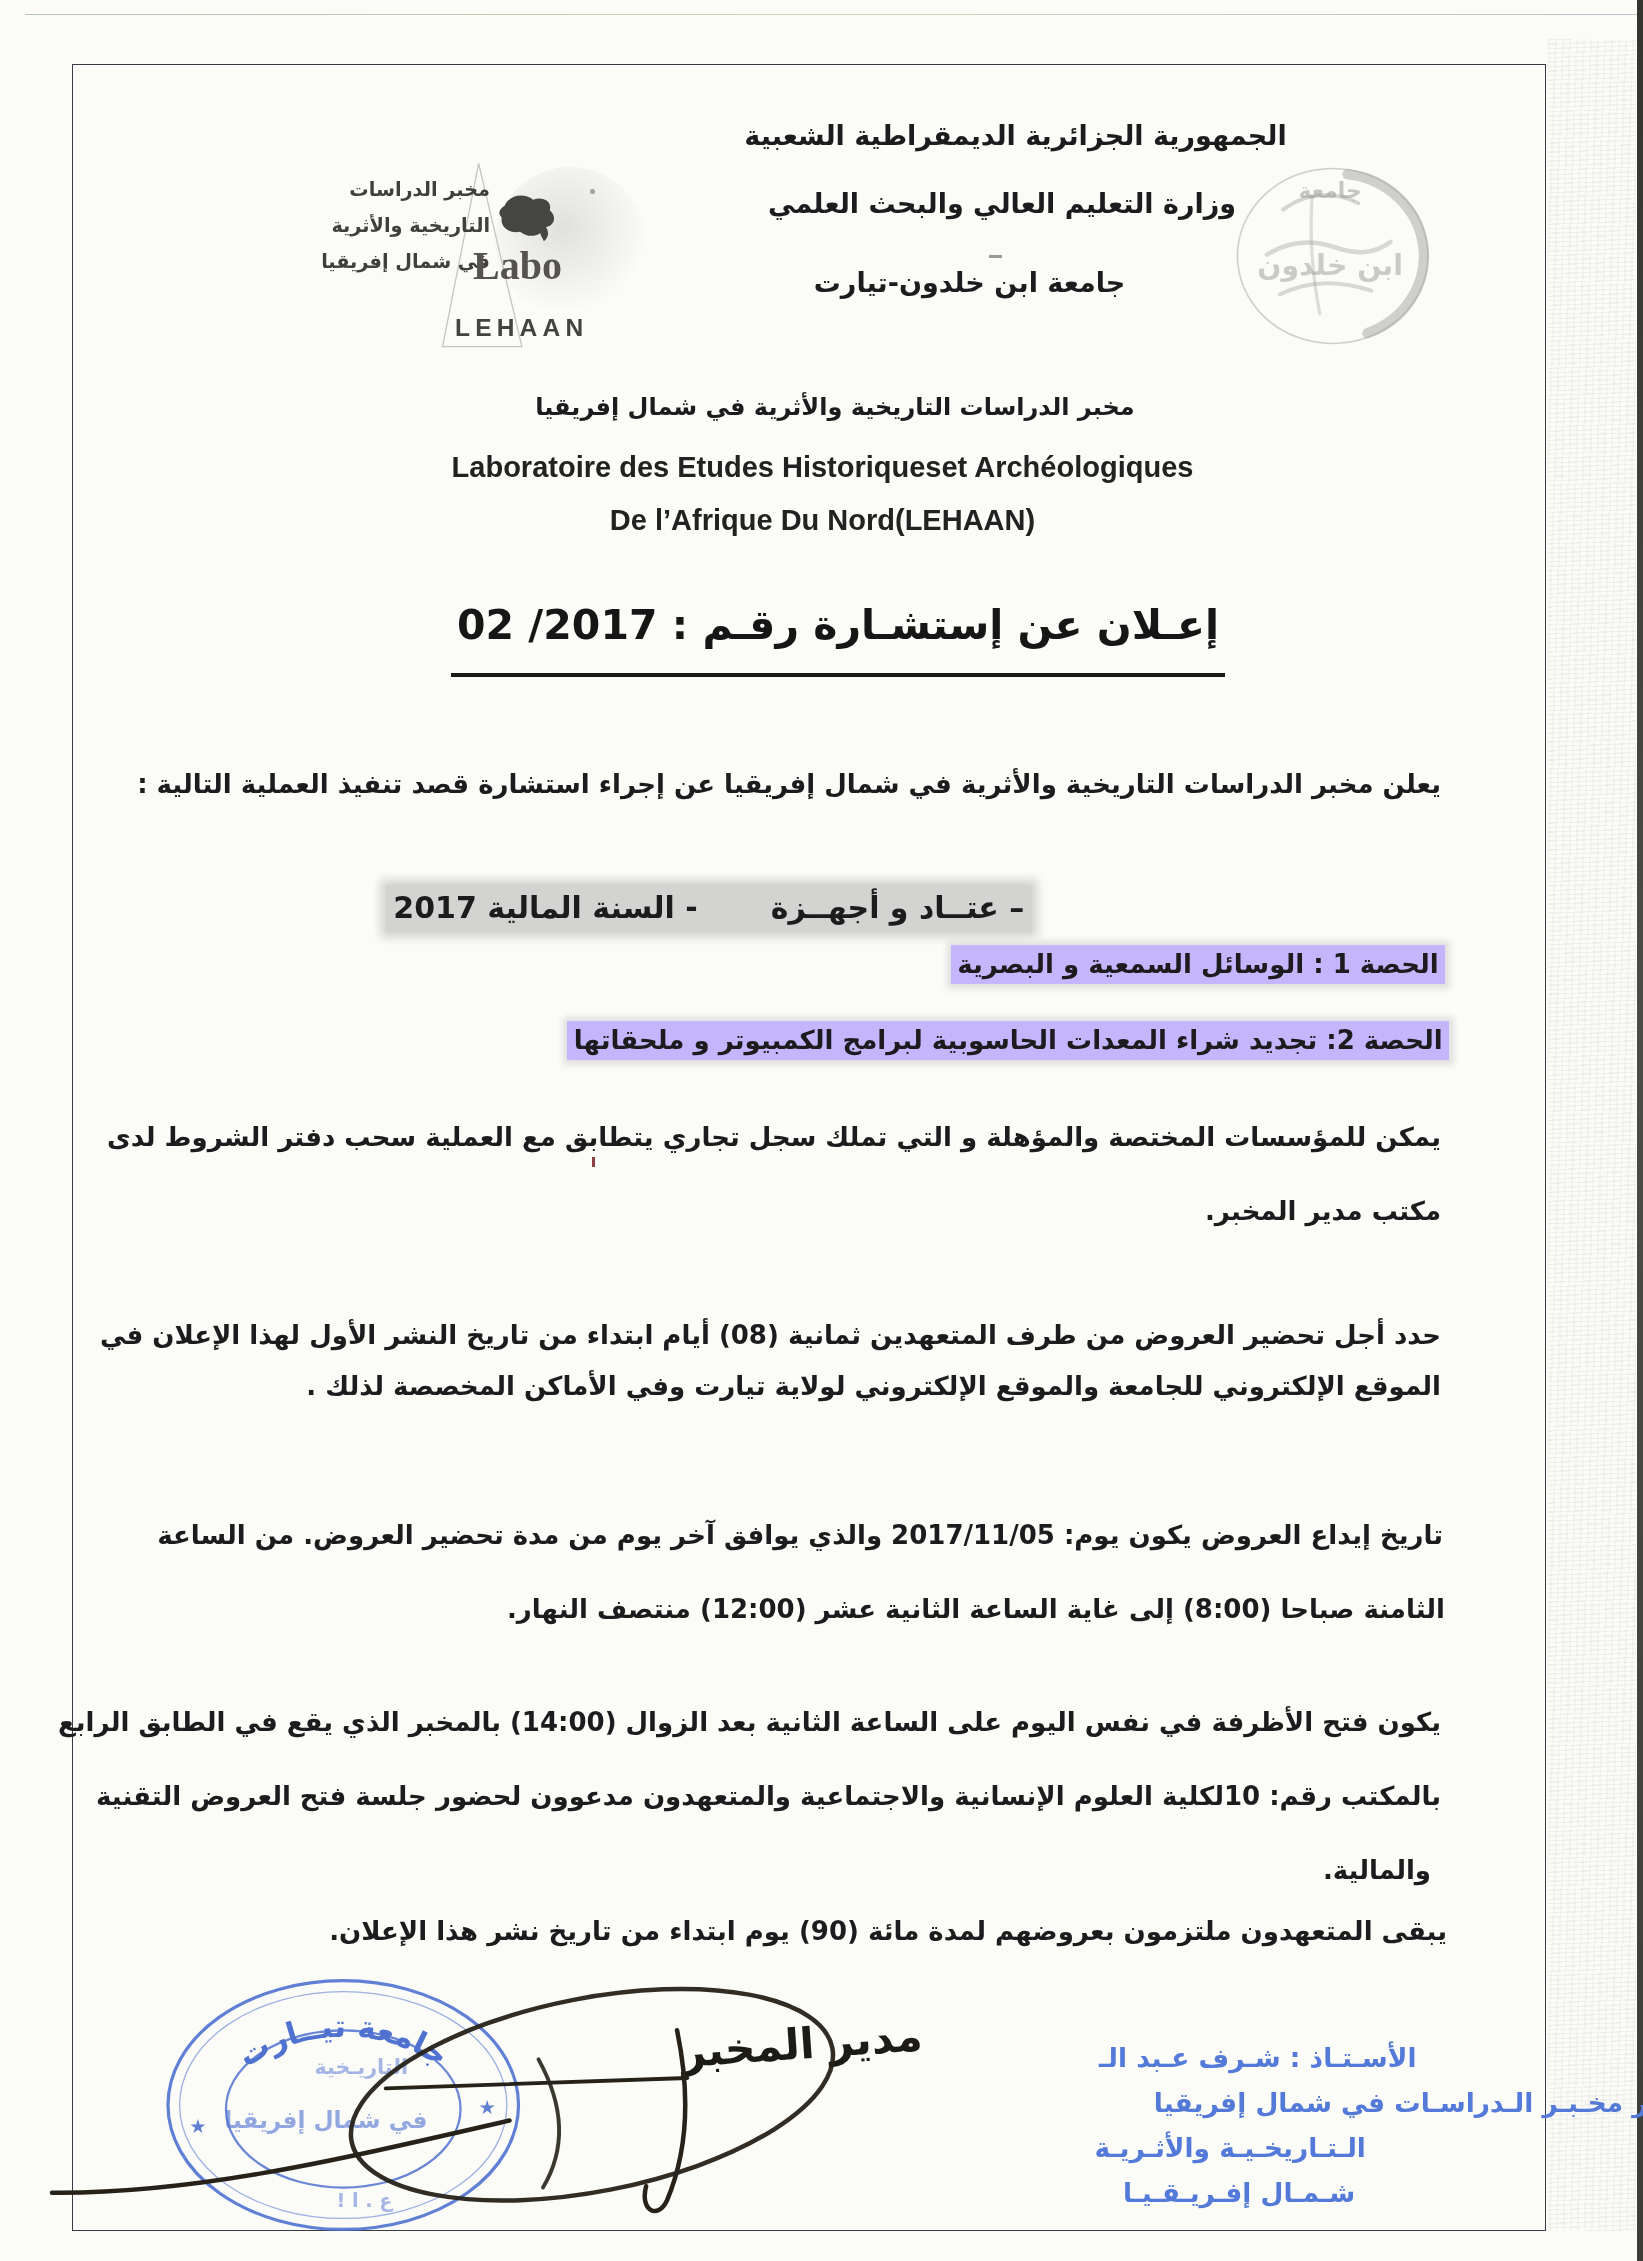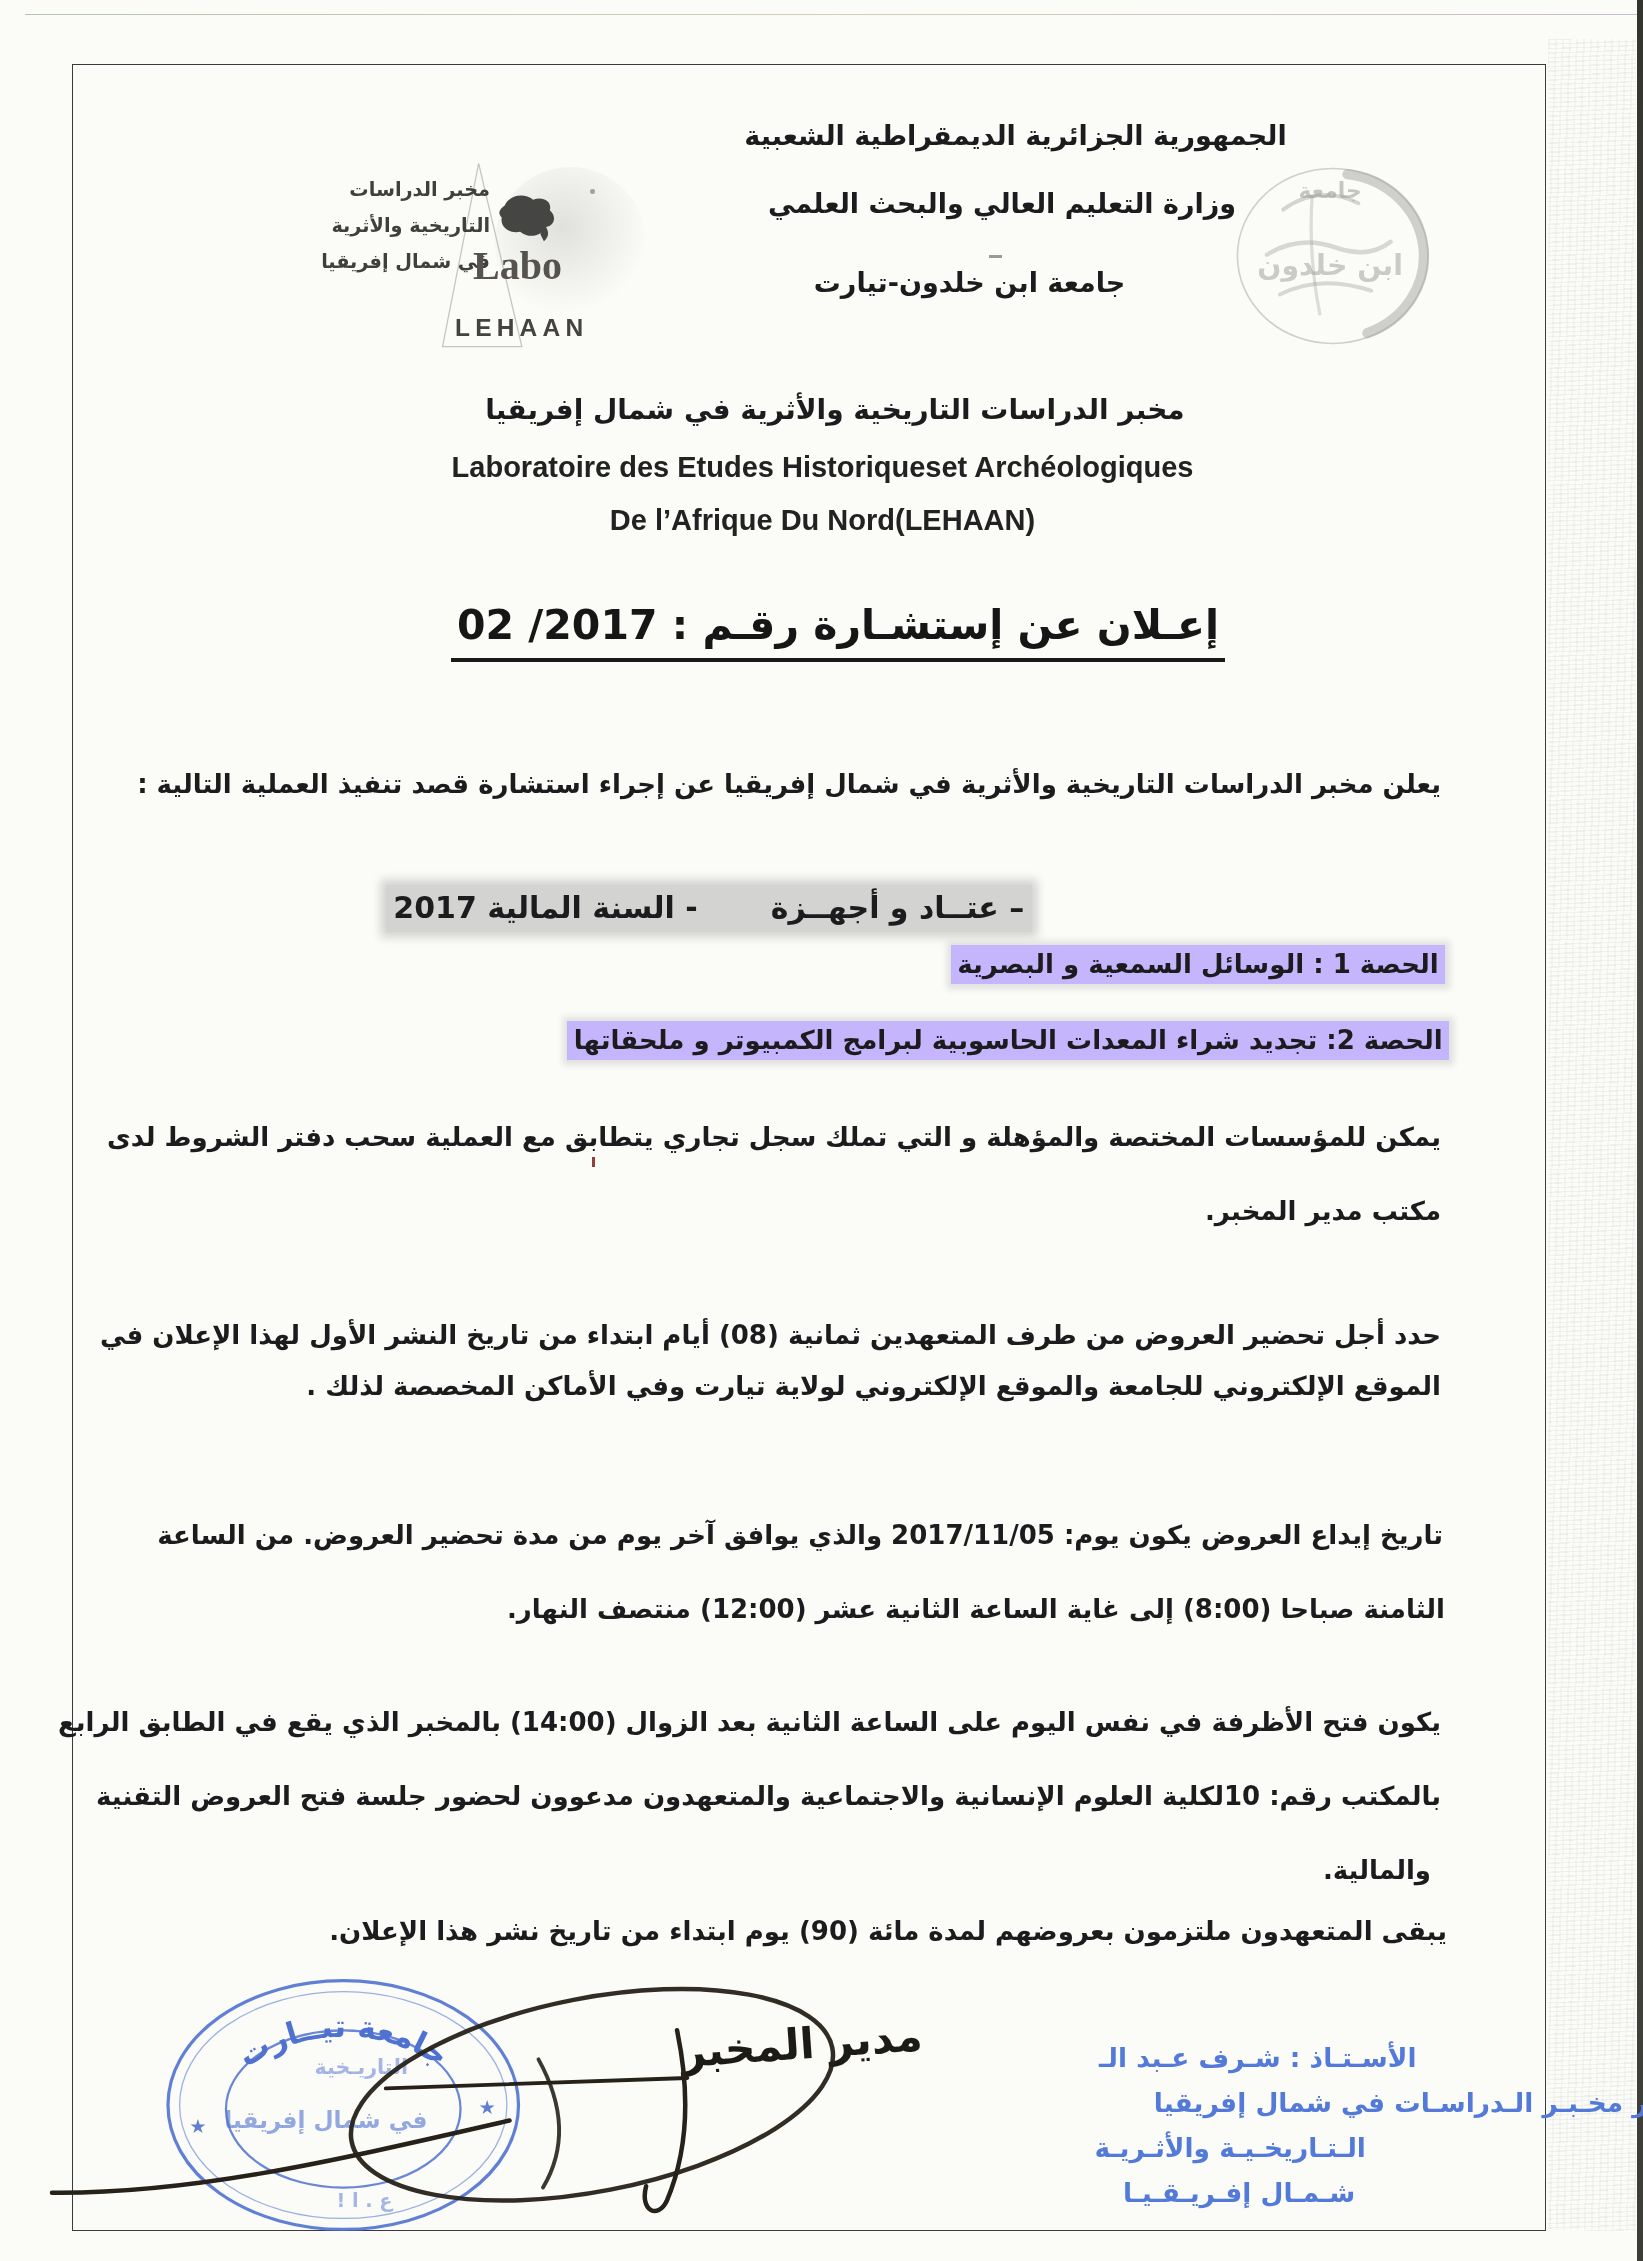--- a/index.html
+++ b/index.html
@@ -34,7 +34,7 @@
     opacity:.8;
   }
   .hdr{font-size:27px;font-weight:700;}
-  .lab-ar{font-size:28px;font-weight:700;}
+  .lab-ar{font-size:24px;font-weight:700;}
   .fr{font-family:"Liberation Sans",sans-serif;font-weight:700;font-size:29px;color:#222;}
   .doc-title{
     font-size:41px;font-weight:700;color:#161616;

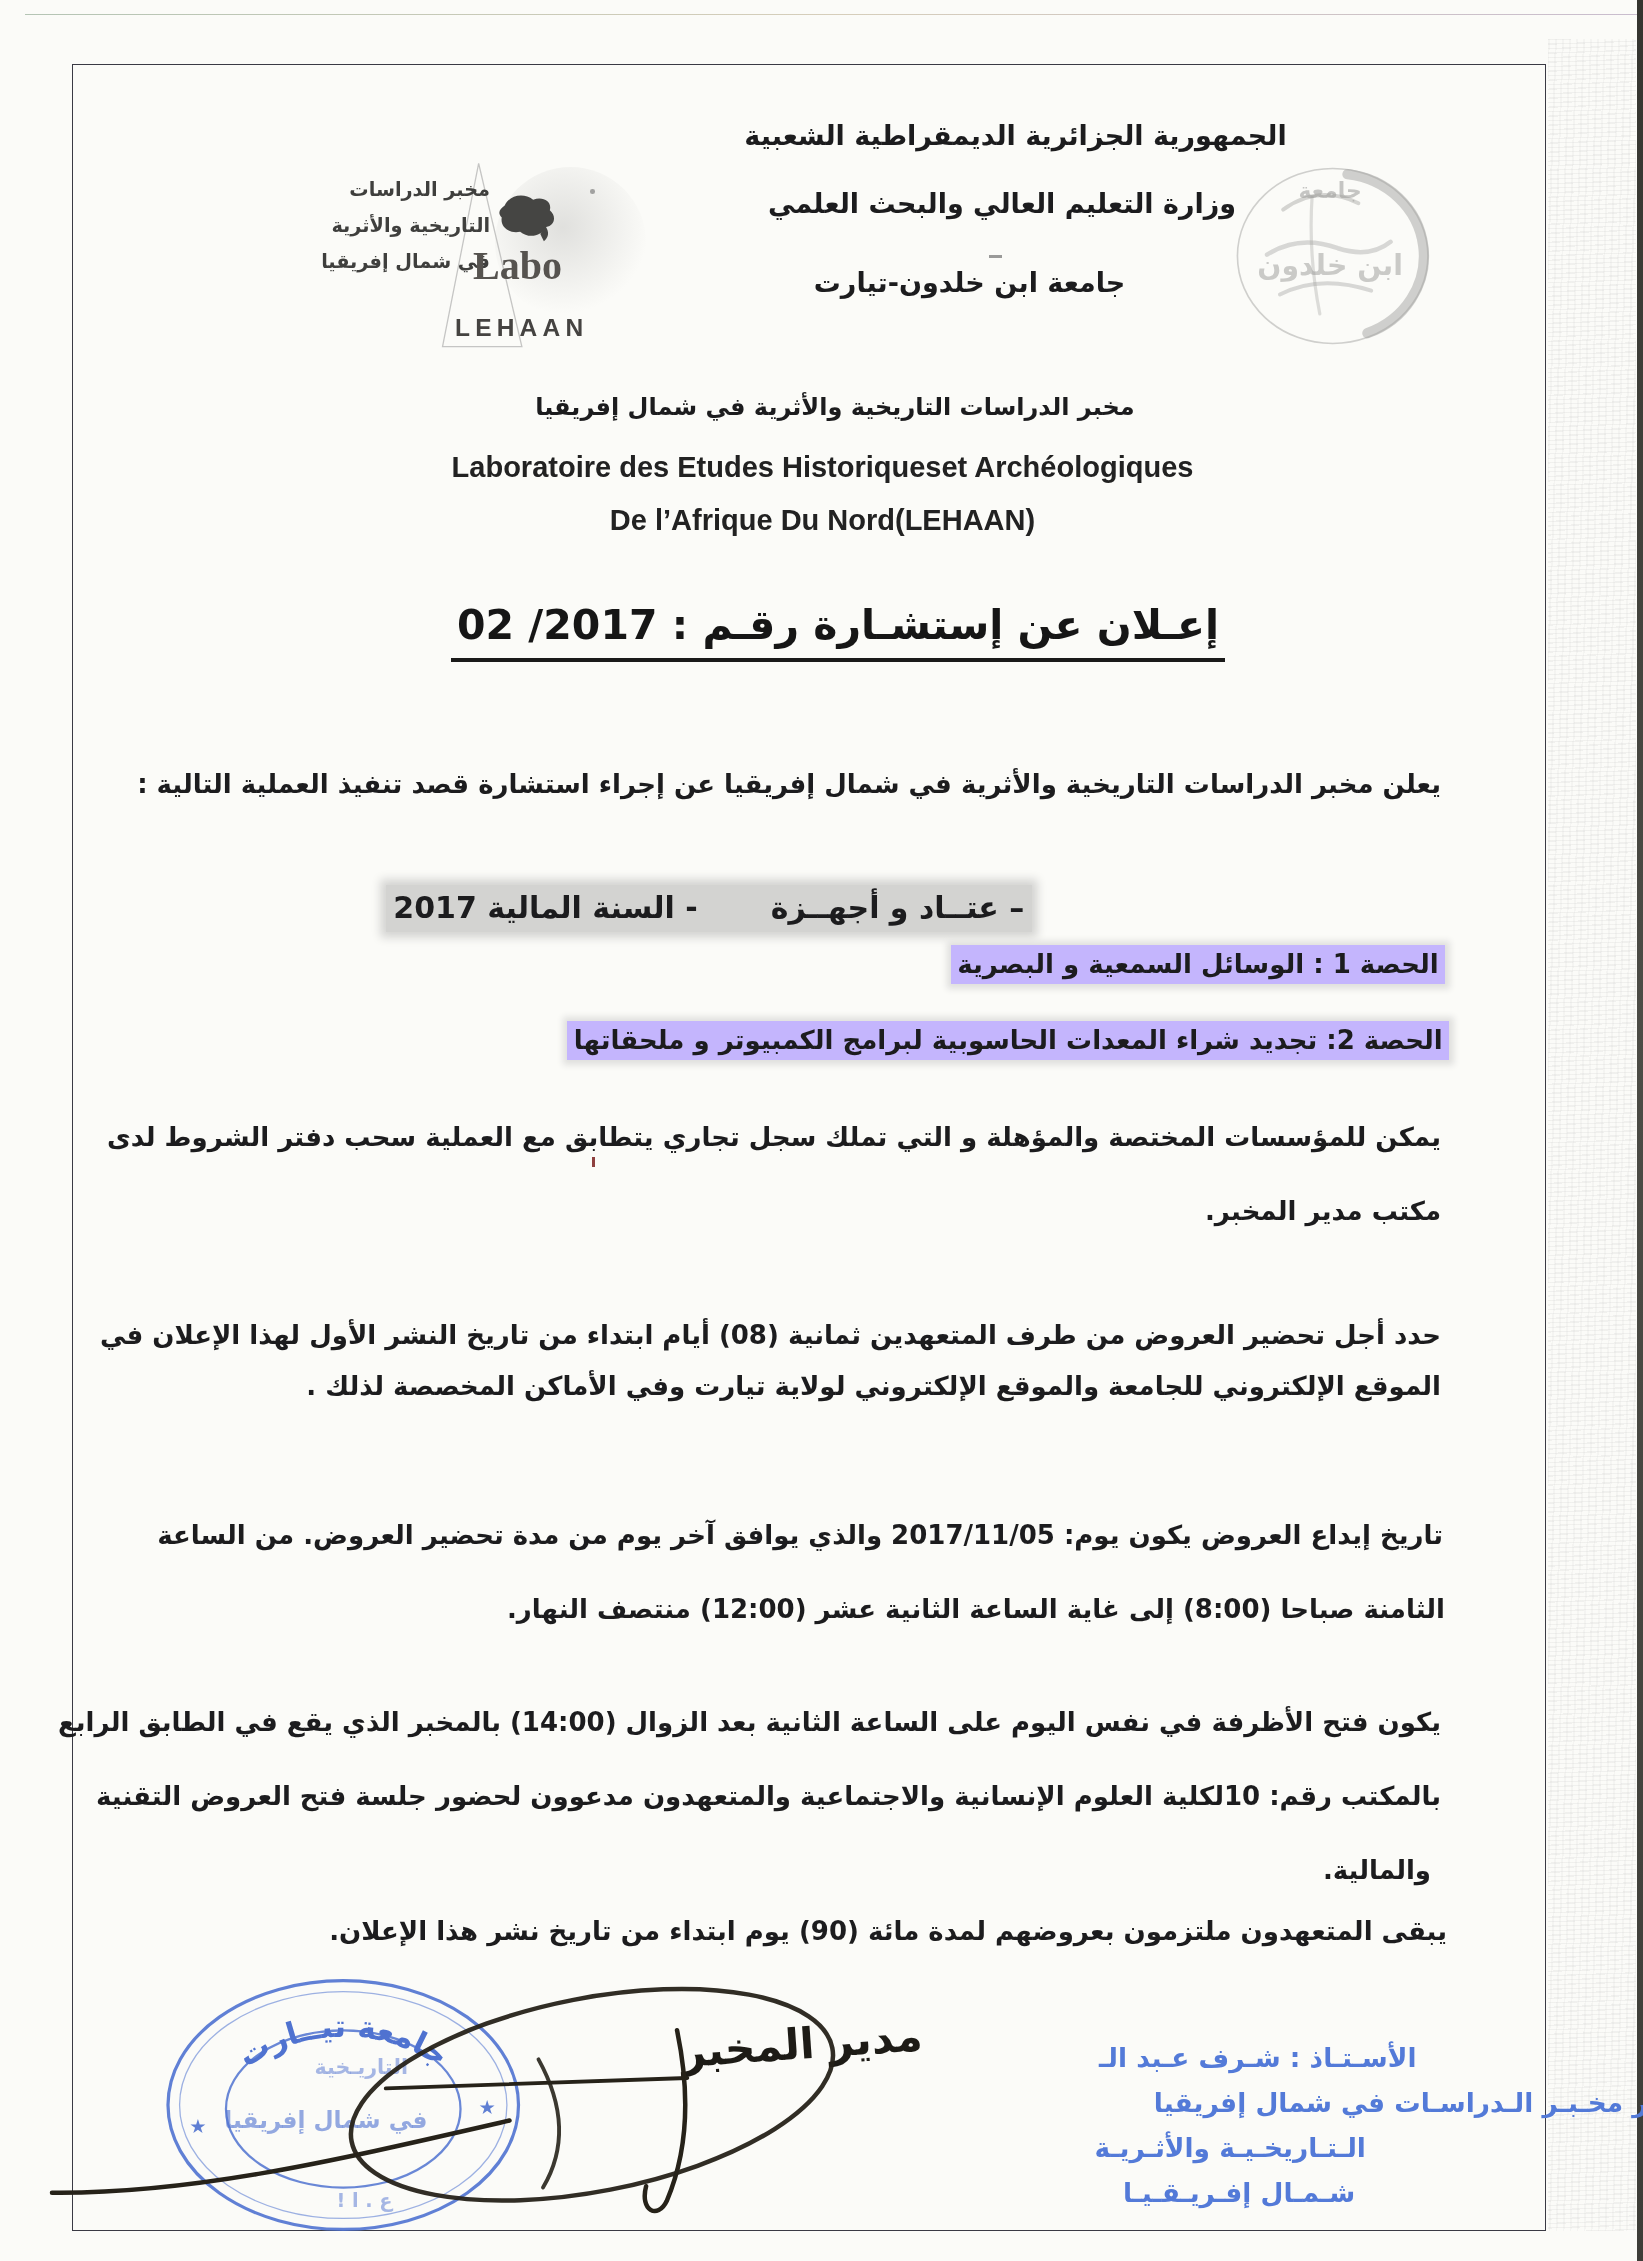--- a/index.html
+++ b/index.html
@@ -38,7 +38,7 @@
   .fr{font-family:"Liberation Sans",sans-serif;font-weight:700;font-size:29px;color:#222;}
   .doc-title{
     font-size:41px;font-weight:700;color:#161616;
-    padding-bottom:9px;border-bottom:4.5px solid #1a1a1a;
+    padding-bottom:24px;border-bottom:4.5px solid #1a1a1a;
   }
   .body-line{font-size:26px;}
   .op-line{

